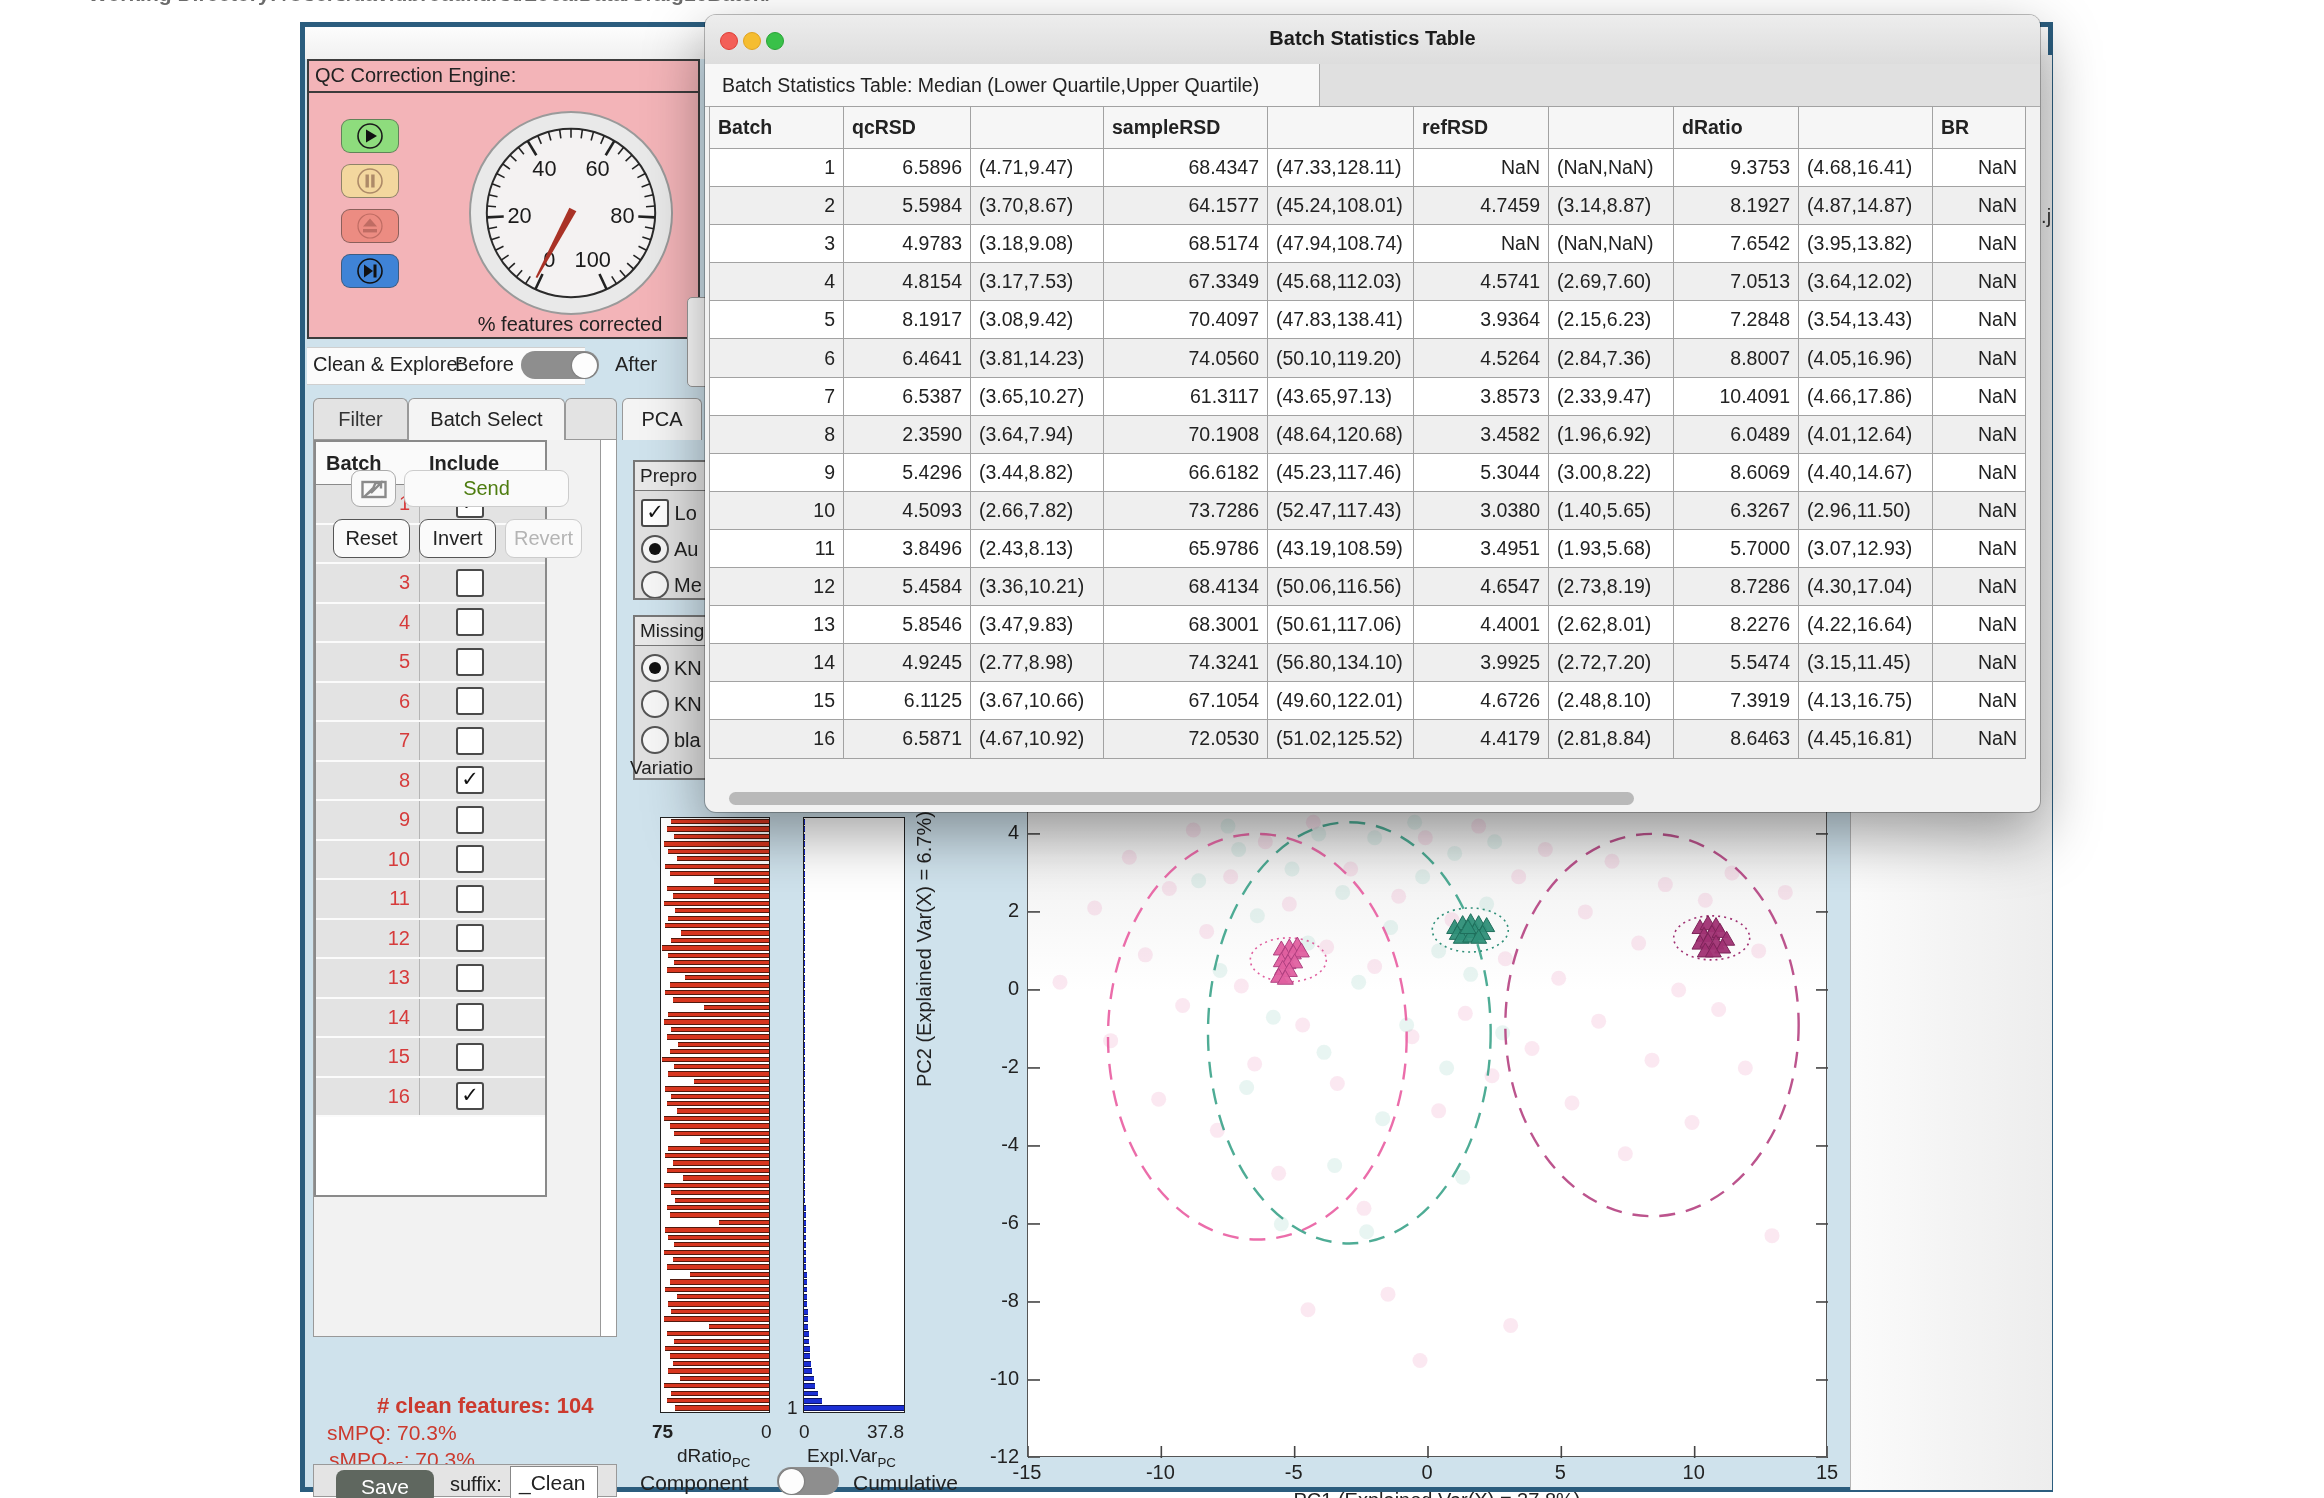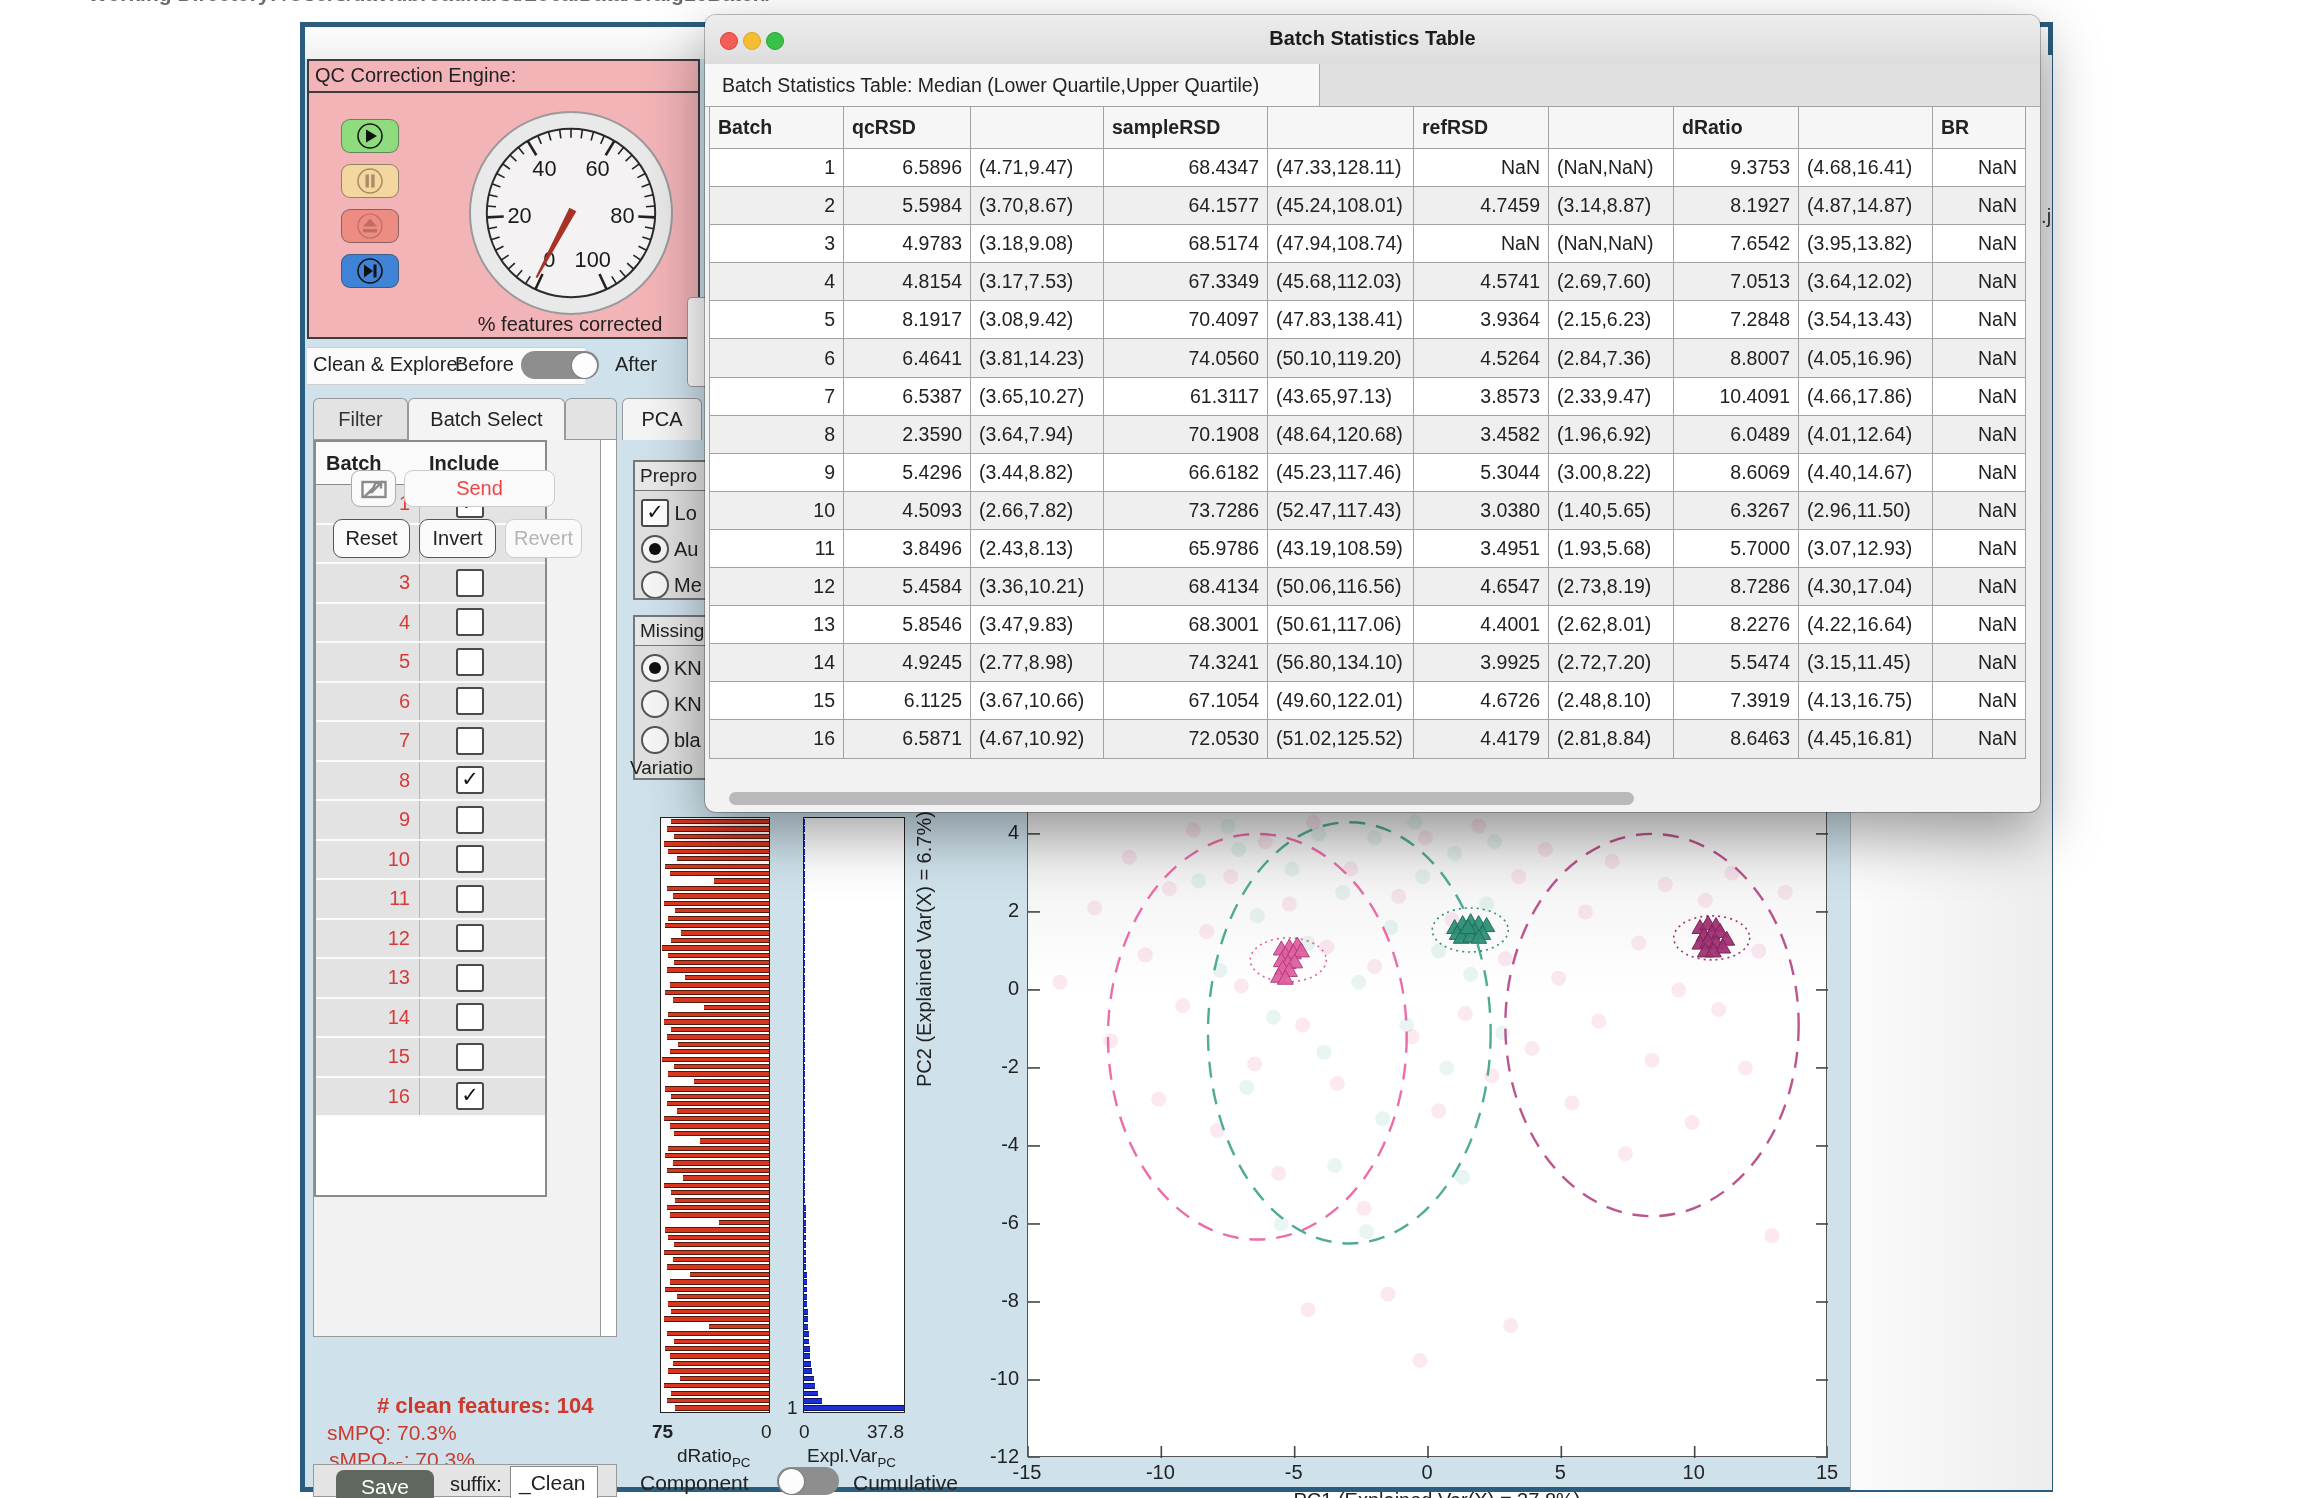--- a/index.html
+++ b/index.html
@@ -48,7 +48,7 @@
     border:1.5px solid #999;box-sizing:border-box;z-index:1;}
   .btn{position:absolute;border-radius:9px;box-sizing:border-box;display:flex;align-items:center;justify-content:center;font-size:20px;background:#fafafa;}
   #btn-sendicon{left:37px;top:30px;width:45px;height:37px;border:1.5px solid #aaa;}
-  #btn-send{left:90px;top:30px;width:151px;height:37px;border:1.5px solid #ccc;color:#ef4444;}
+  #btn-send{left:90px;top:30px;width:165px;height:37px;border:1.5px solid #ccc;color:#4d7c0f;}
   #btn-reset{left:19px;top:79px;width:77px;height:39px;border:1.8px solid #555;}
   #btn-invert{left:105px;top:79px;width:77px;height:39px;border:1.8px solid #555;}
   #btn-revert{left:191px;top:79px;width:77px;height:39px;border:1.8px solid #ccc;color:#b4b4b4;}

